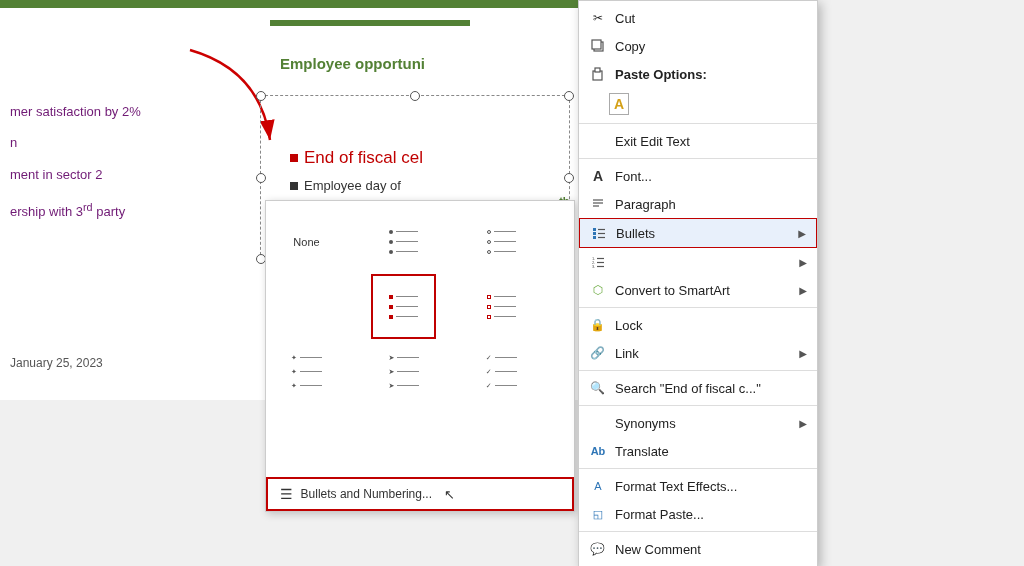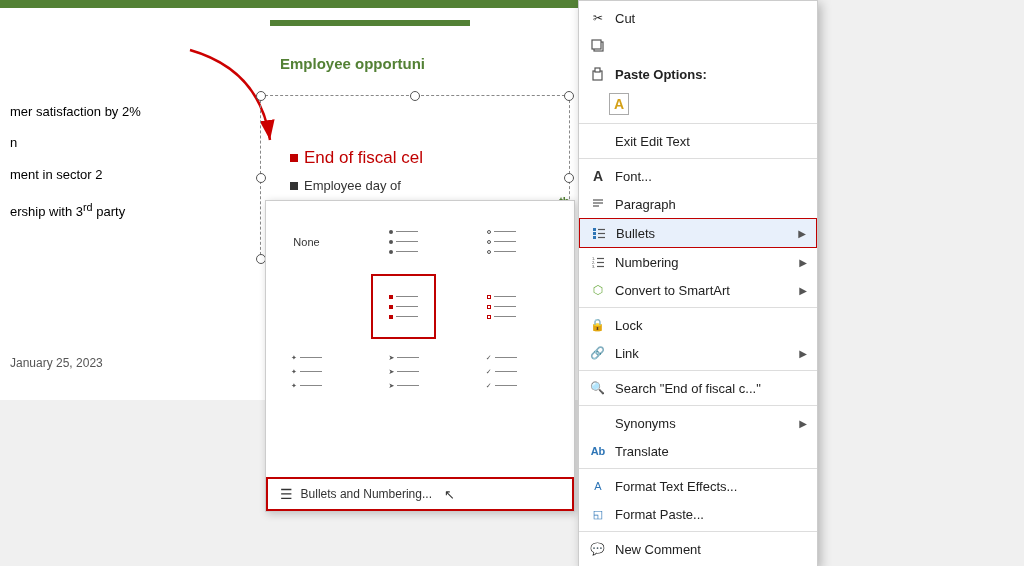--- a/index.html
+++ b/index.html
@@ -452,6 +452,7 @@
           <rect x="1" y="1" width="9" height="9" fill="white" stroke="#555" stroke-width="1.2"></rect>
         </svg>
     </span>
+    <span class="menu-item-label">Copy</span>
   </div>
 
   <div class="menu-item">

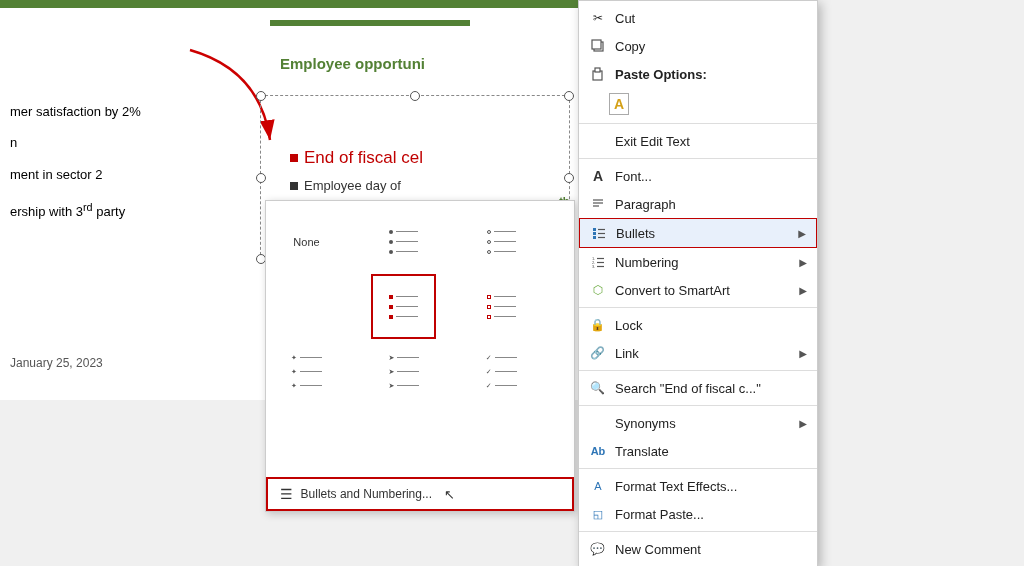--- a/index.html
+++ b/index.html
@@ -52,7 +52,7 @@
       position: absolute;
       top: 100px; left: 10px;
       font-size: 13px;
-      color: #000000;
+      color: #701a75;
       line-height: 1.8;
     }
 

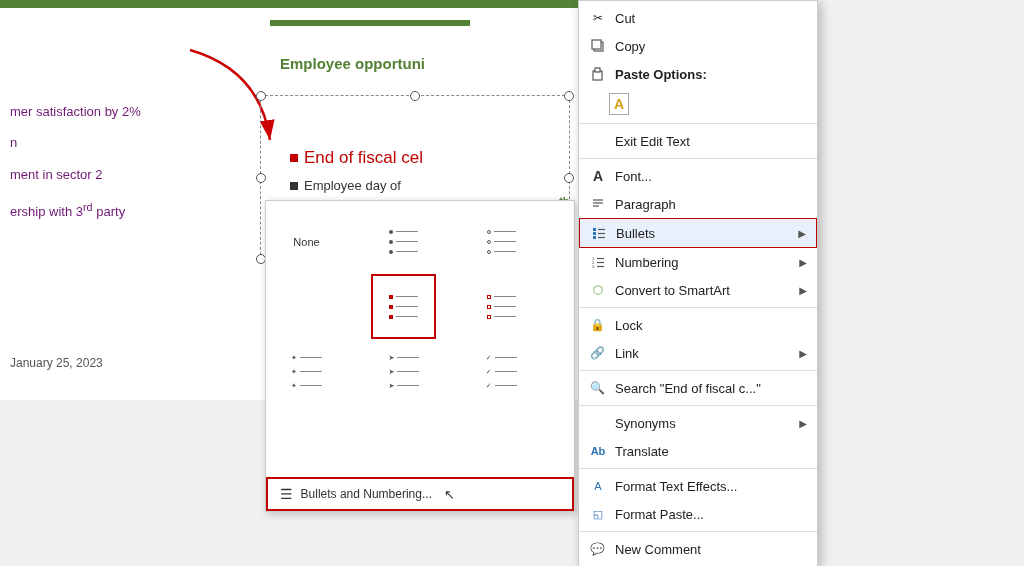--- a/index.html
+++ b/index.html
@@ -522,7 +522,6 @@
         <line x1="6" y1="11.5" x2="13" y2="11.5" stroke="#555" stroke-width="1.2"></line>
       </svg>
     </span>
-    <span class="menu-item-label">Numbering</span>
     <span class="menu-item-arrow">▶</span>
   </div>
 

